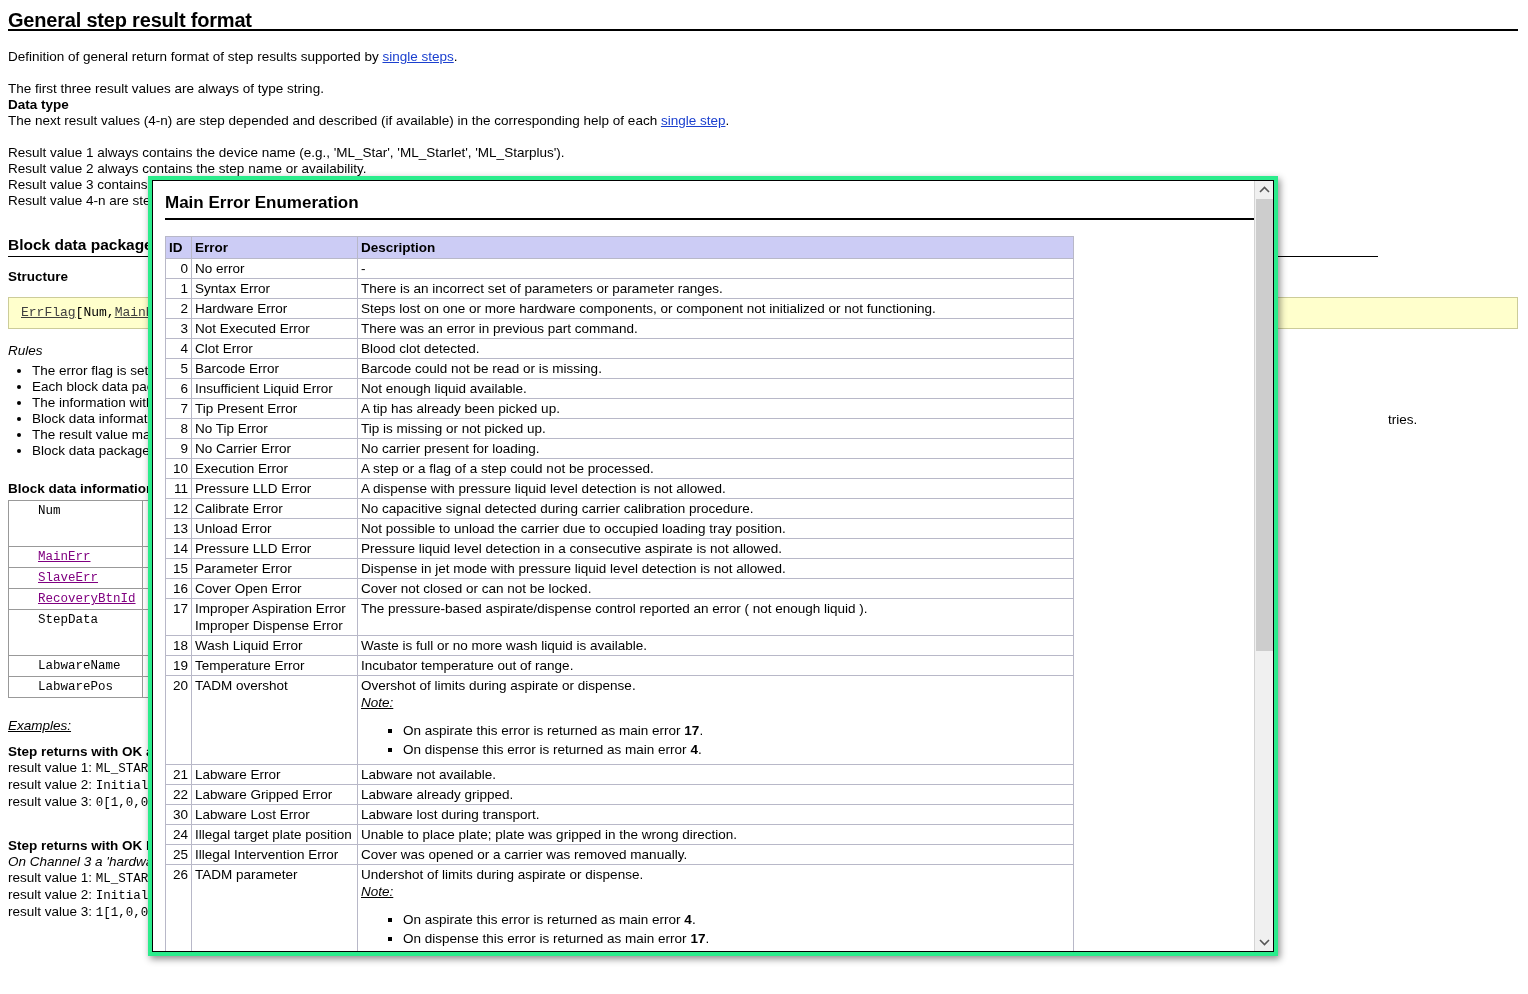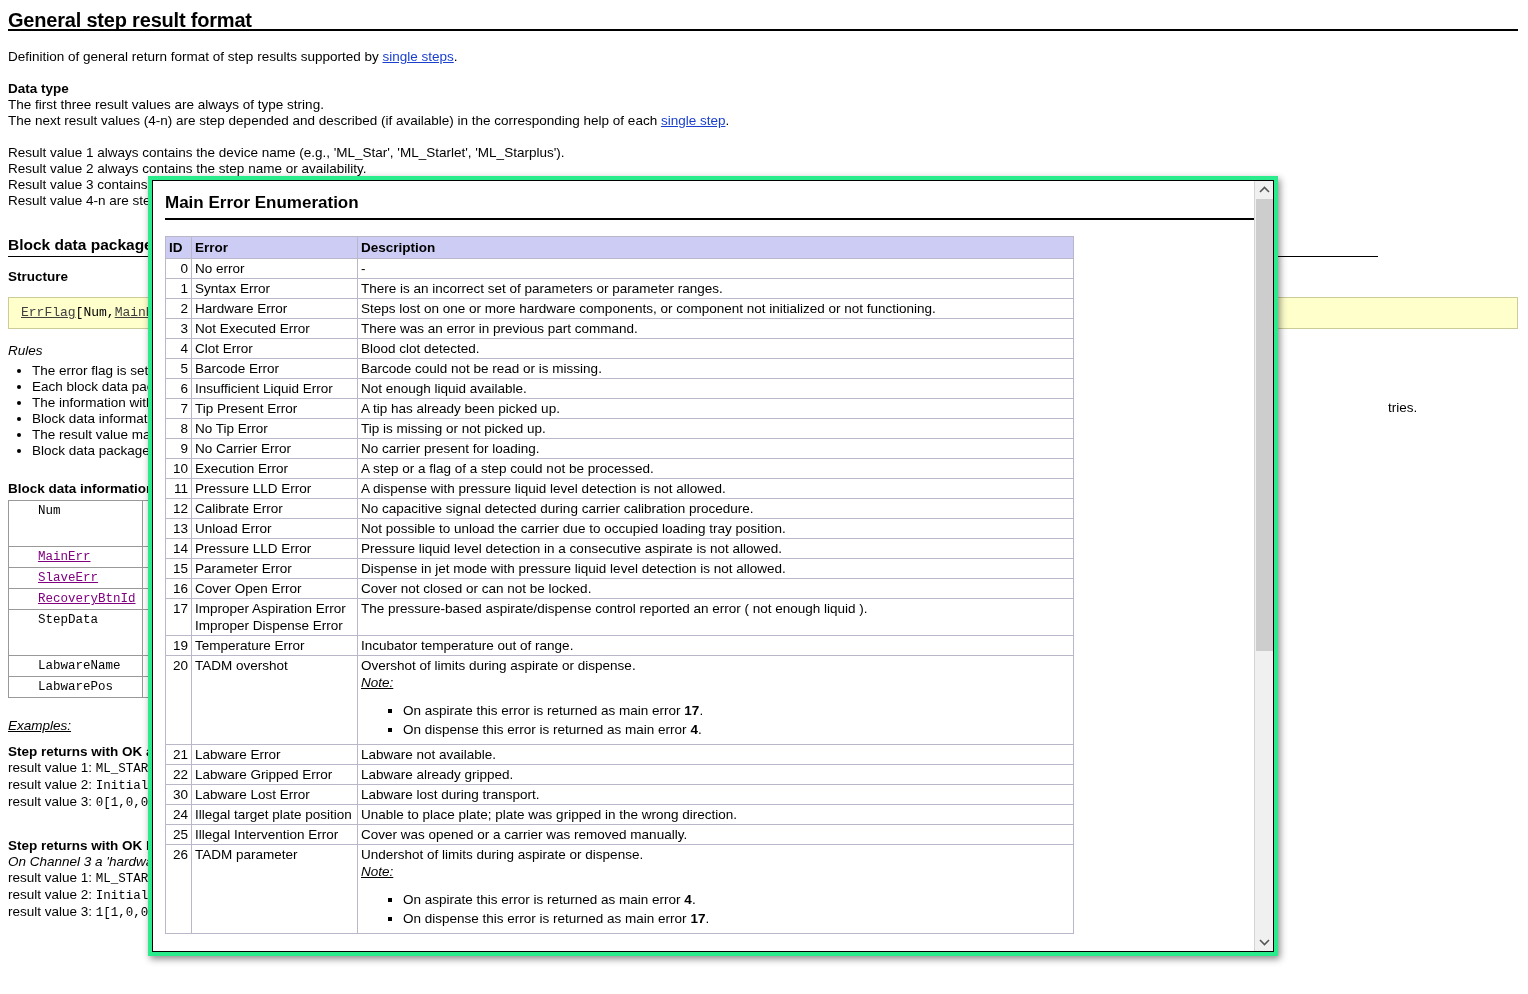--- a/index.html
+++ b/index.html
@@ -143,8 +143,8 @@
       <span>Definition of general return format of step results supported by </span><a class="link" href="#">single steps</a><span>.</span>
     </p>
     <div class="spacer"></div>
+    <p class="para">The first three result values are always of type string.</p>
     <p class="para bold">Data type</p>
-    <p class="para">The first three result values are always of type string.</p>
     <p class="para">
       <span>The next result values (4-n) are step depended and described (if available) in the corresponding help of each </span><a class="link" href="#">single step</a><span>.</span>
     </p>

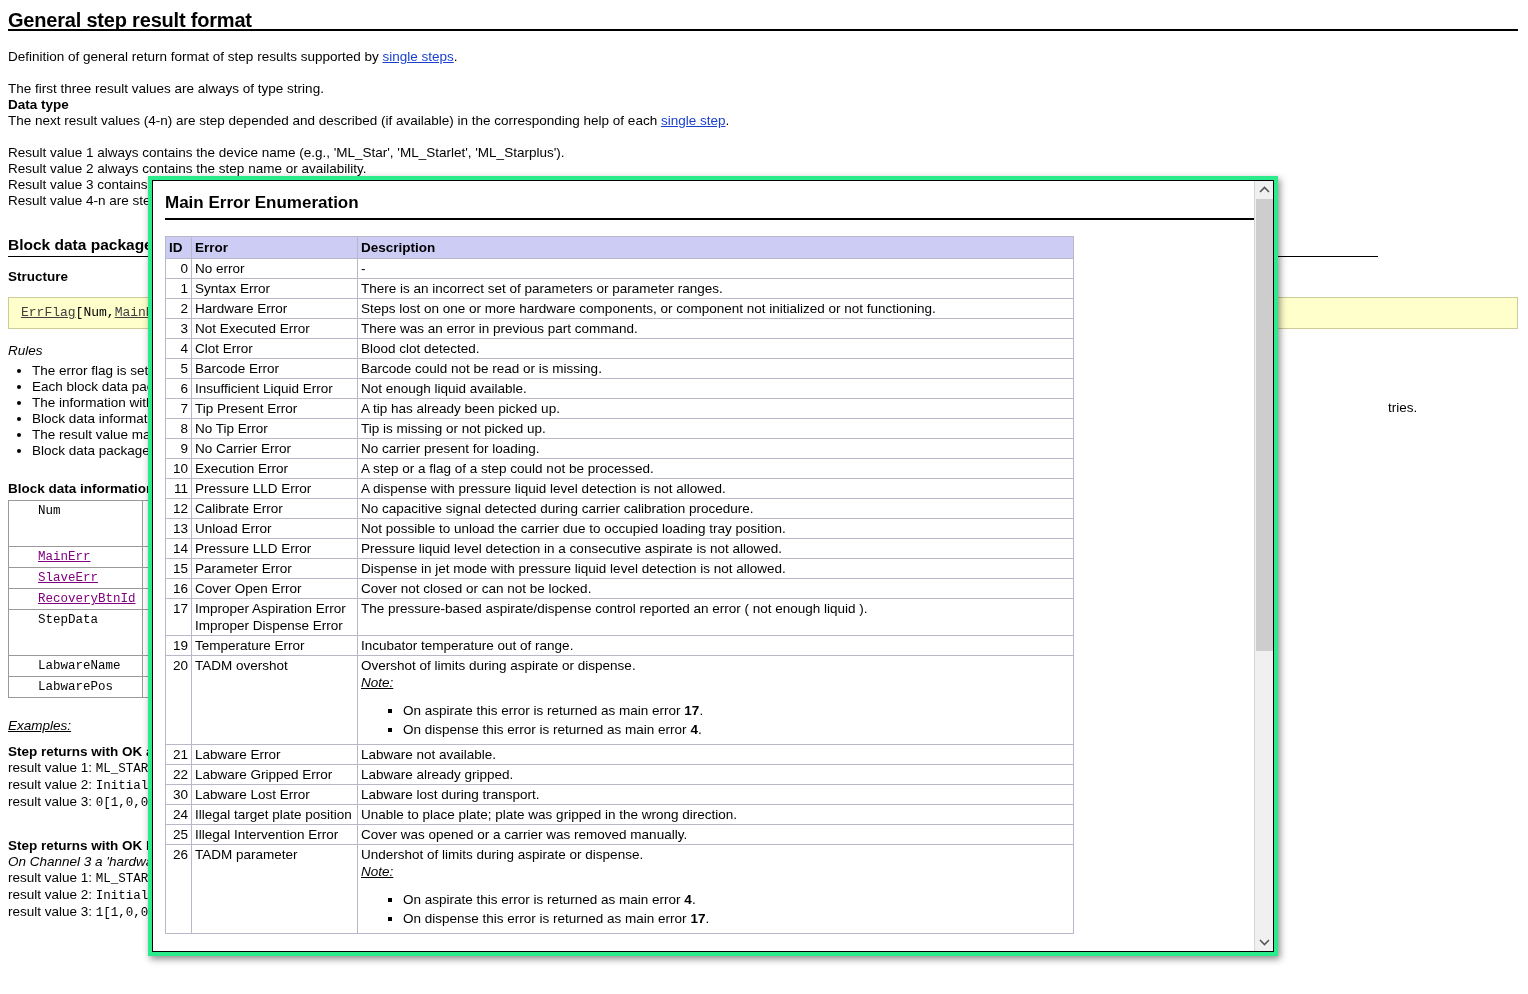--- a/index.html
+++ b/index.html
@@ -222,7 +222,7 @@
     <p class="para" style="white-space:nowrap"><span>result value 3: </span><span class="mono">1[1,0,0,0,,Waste,A1[2,0,0,0,,Waste,A2[3,2,0,4,,Waste,A3[4,0,0,0,,Waste,A4[5,0,0,0,,Waste,A5[6,0,0,0,,Waste,A6[7,0,0,0,,Waste,A7[8,0,0,0,,Waste,A8</span></p>
   </div>
 
-  <div class="abs" style="left:1388px; top:400px; font-size:13.5px; color:#000;">
+  <div class="abs" style="left:1388px; top:412px; font-size:13.5px; color:#000;">
     <span>tries.</span>
   </div>
 

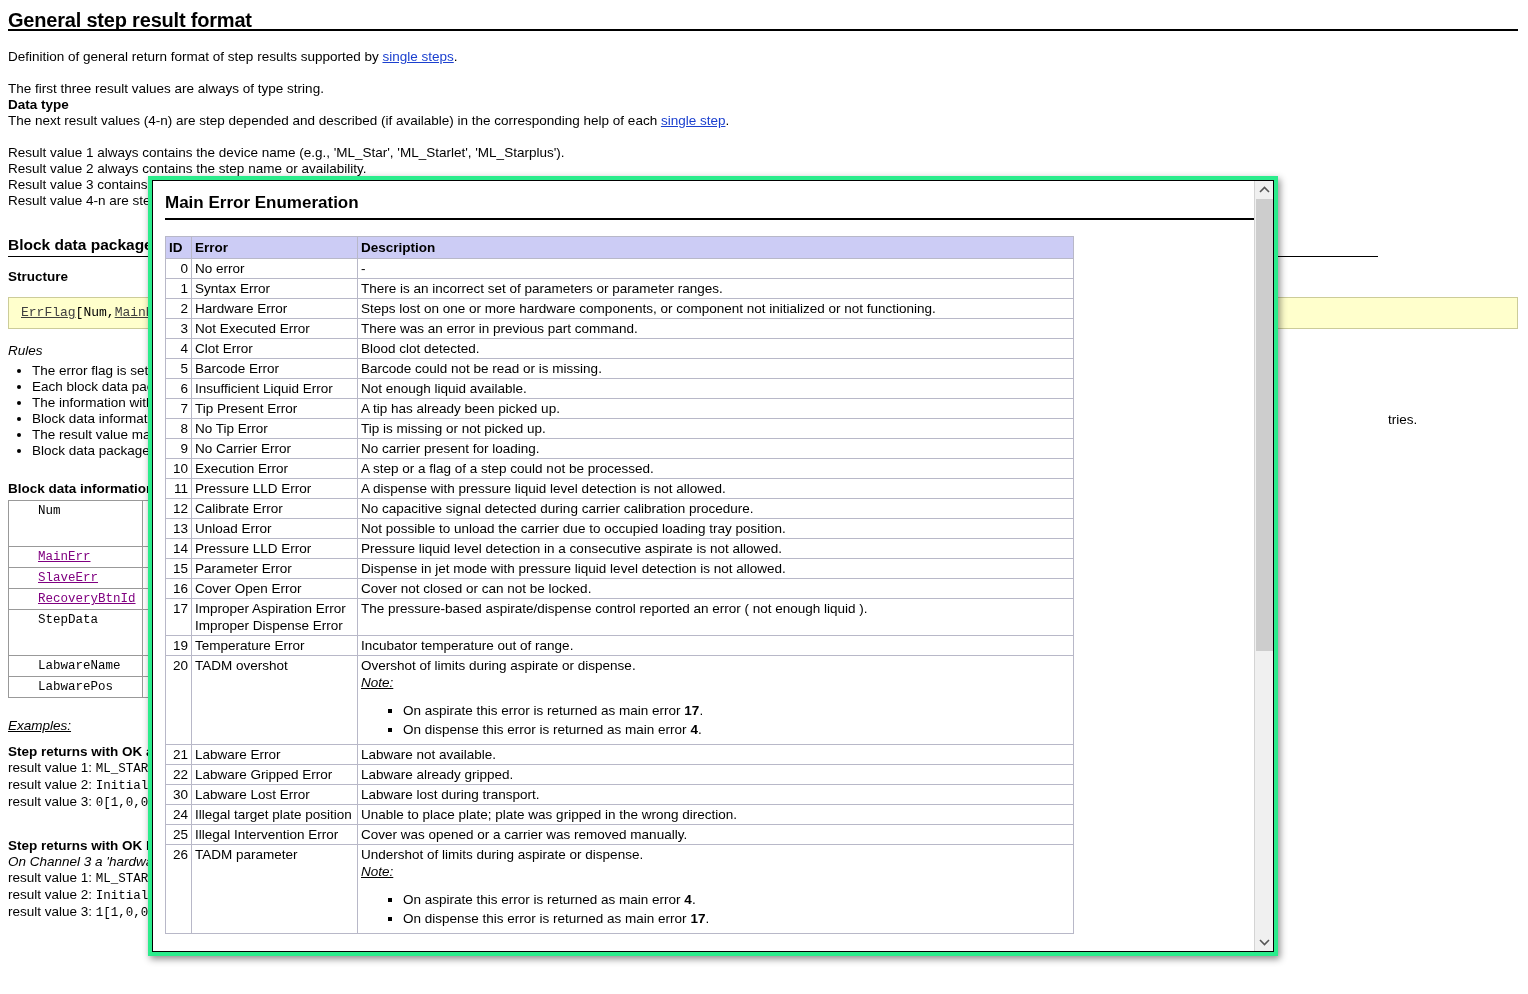--- a/index.html
+++ b/index.html
@@ -336,6 +336,11 @@
                 <td>The pressure-based aspirate/dispense control reported an error ( not enough liquid ).</td>
               </tr>
               <tr>
+                <td class="id">18</td>
+                <td>Wash Liquid Error</td>
+                <td>Waste is full or no more wash liquid is available.</td>
+              </tr>
+              <tr>
                 <td class="id">19</td>
                 <td>Temperature Error</td>
                 <td>Incubator temperature out of range.</td>

